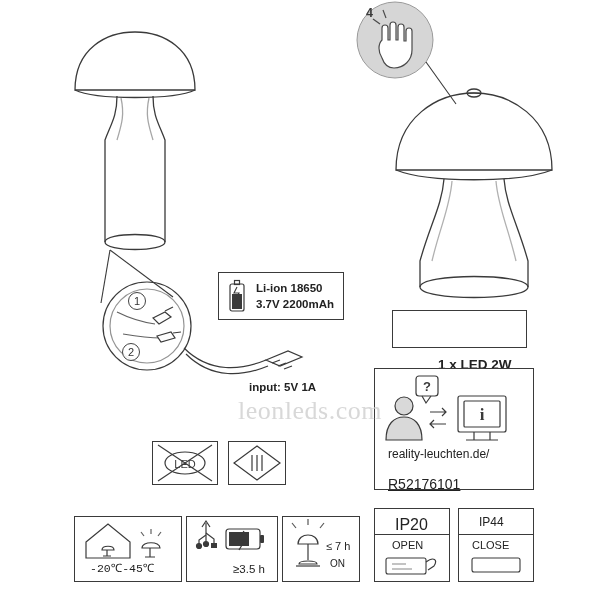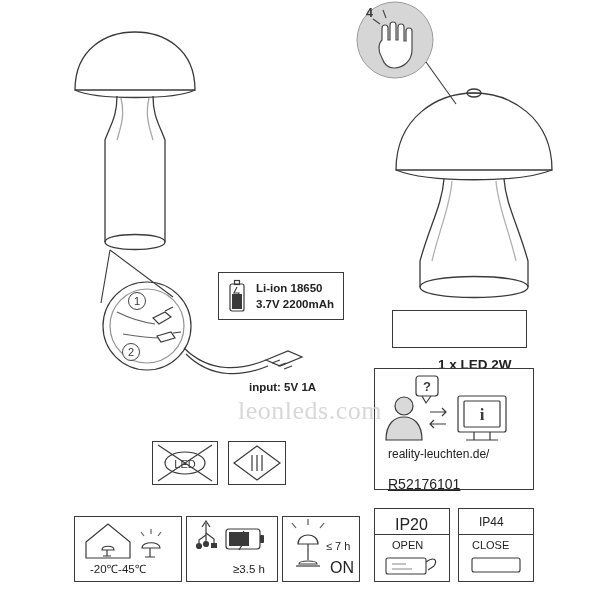--- a/index.html
+++ b/index.html
@@ -224,7 +224,7 @@
       <path d="M66,18 l-3,-4 M73,16 l0,-5 M80,18 l3,-4" stroke-opacity="0.8"></path>
     </g>
   </svg>
-  <div class="lbl" style="left:90px; top:562px; font-size:11.5px;">-20℃-45℃</div>
+  <div class="lbl" style="left:90px; top:562px; font-size:11.5px;font-family:Liberation Mono, monospace;">-20℃-45℃</div>
 
   <div class="box" style="left:186px; top:516px; width:92px; height:66px;"></div>
   <svg class="abs" style="left:196px; top:519px;" width="72" height="42">

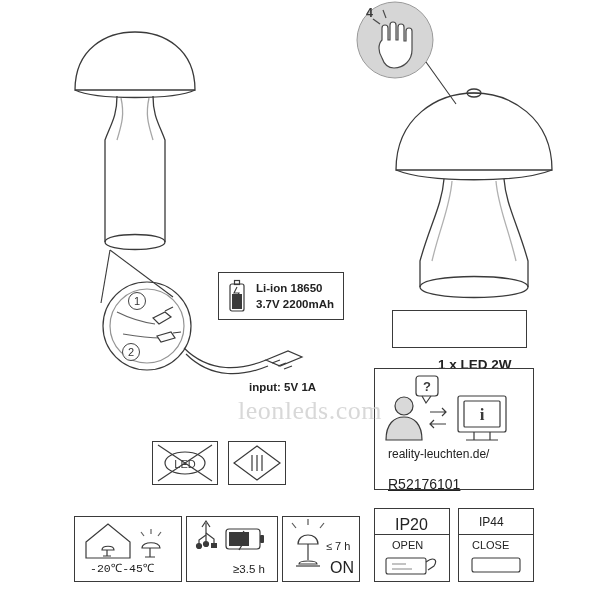--- a/index.html
+++ b/index.html
@@ -256,7 +256,7 @@
     </g>
   </svg>
   <div class="lbl" style="left:326px; top:540px; font-size:11px;">≤ 7 h</div>
-  <div class="lbl" style="left:330px; top:558px; font-size:16px;">ON</div>
+  <div class="lbl" style="left:330px; top:558px; font-size:10px;">ON</div>
 
   <div class="box" style="left:374px; top:508px; width:76px; height:74px;"></div>
   <div class="lbl" style="left:395px; top:515px; font-size:16px;">IP20</div>

